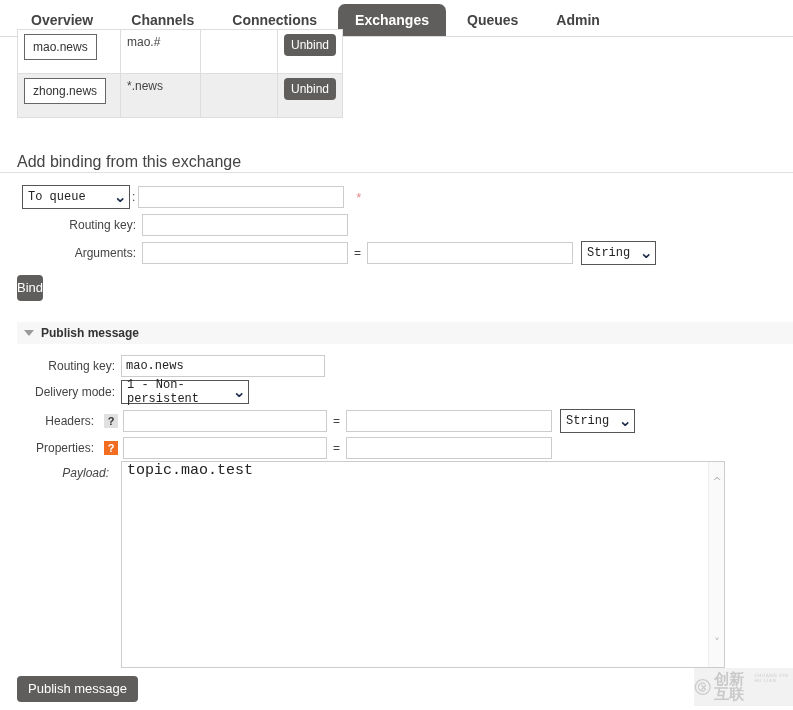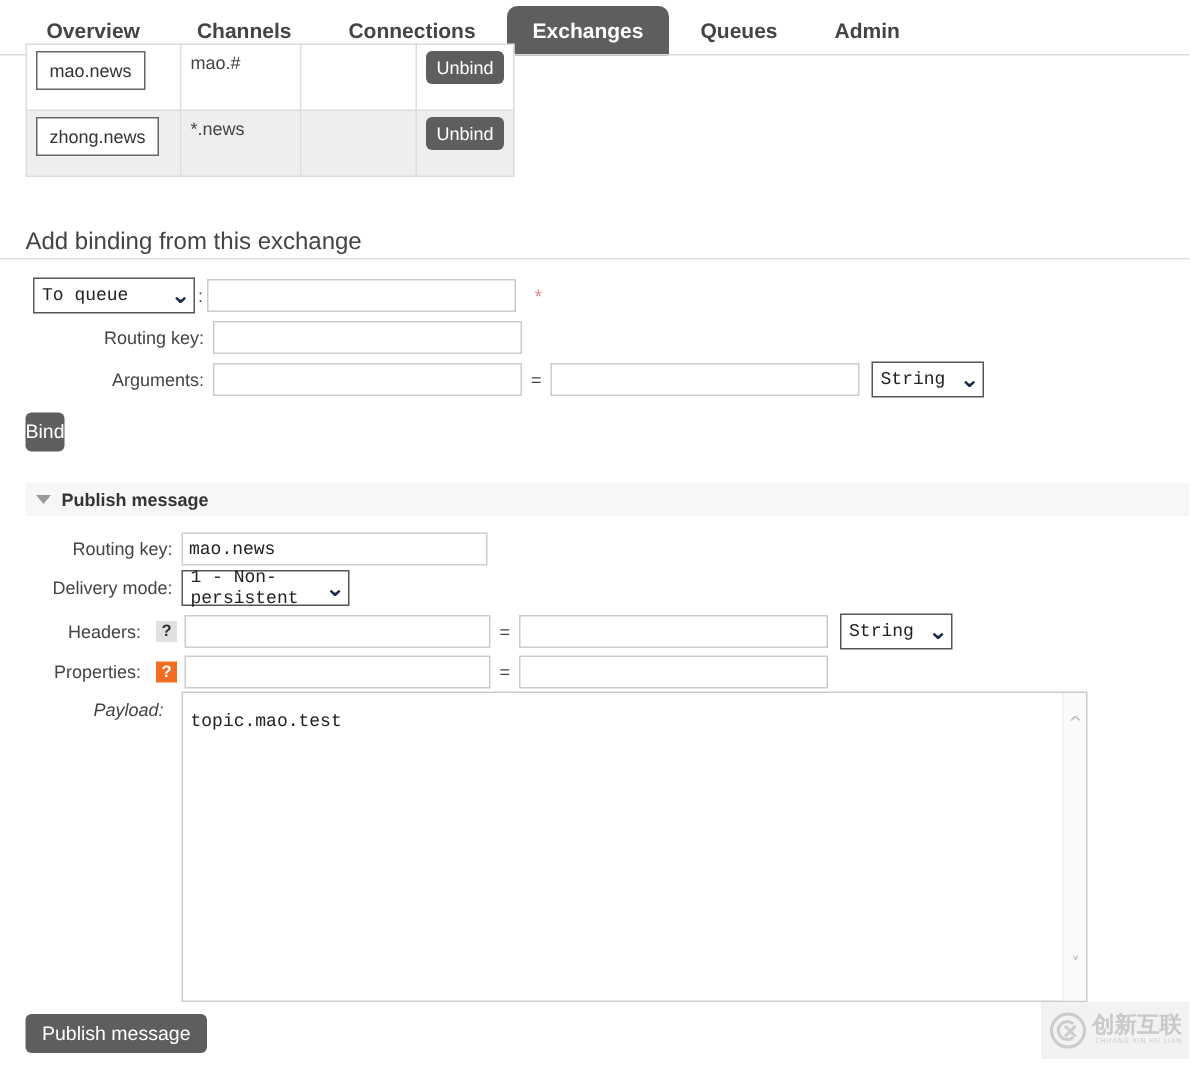--- a/index.html
+++ b/index.html
@@ -351,7 +351,7 @@
 
   <div class="form-row" style="left:0px; top:380px;">
     <span class="lbl" style="width:121px;">Delivery mode:</span>
-    <span class="sel" style="width:112px;">
+    <span class="sel" style="width:128px;">
       <span>1 - Non-persistent</span>
       <span class="caret" style="font-size: 16px; line-height: 10px; font-weight: bold;">⌄</span>
     </span>

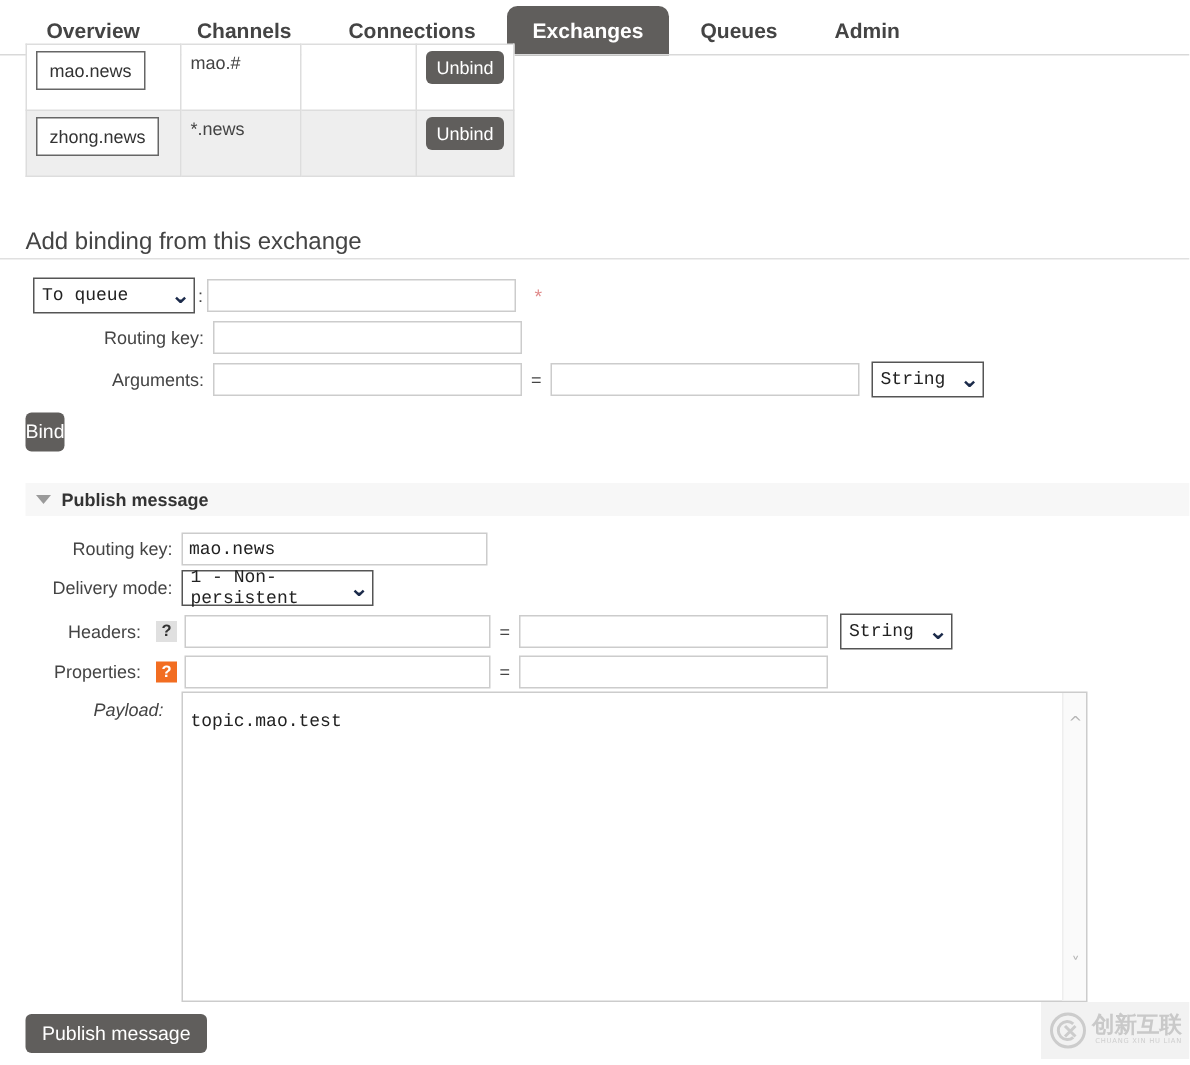--- a/index.html
+++ b/index.html
@@ -208,9 +208,9 @@
   }
   .payload-text {
     position: absolute;
-    left: 5px; top: 12px;
+    left: 5px; top: 0;
     font-family: "Liberation Mono", monospace;
-    font-size: 12px;
+    font-size: 15px;
     color: #222222;
     white-space: pre;
   }

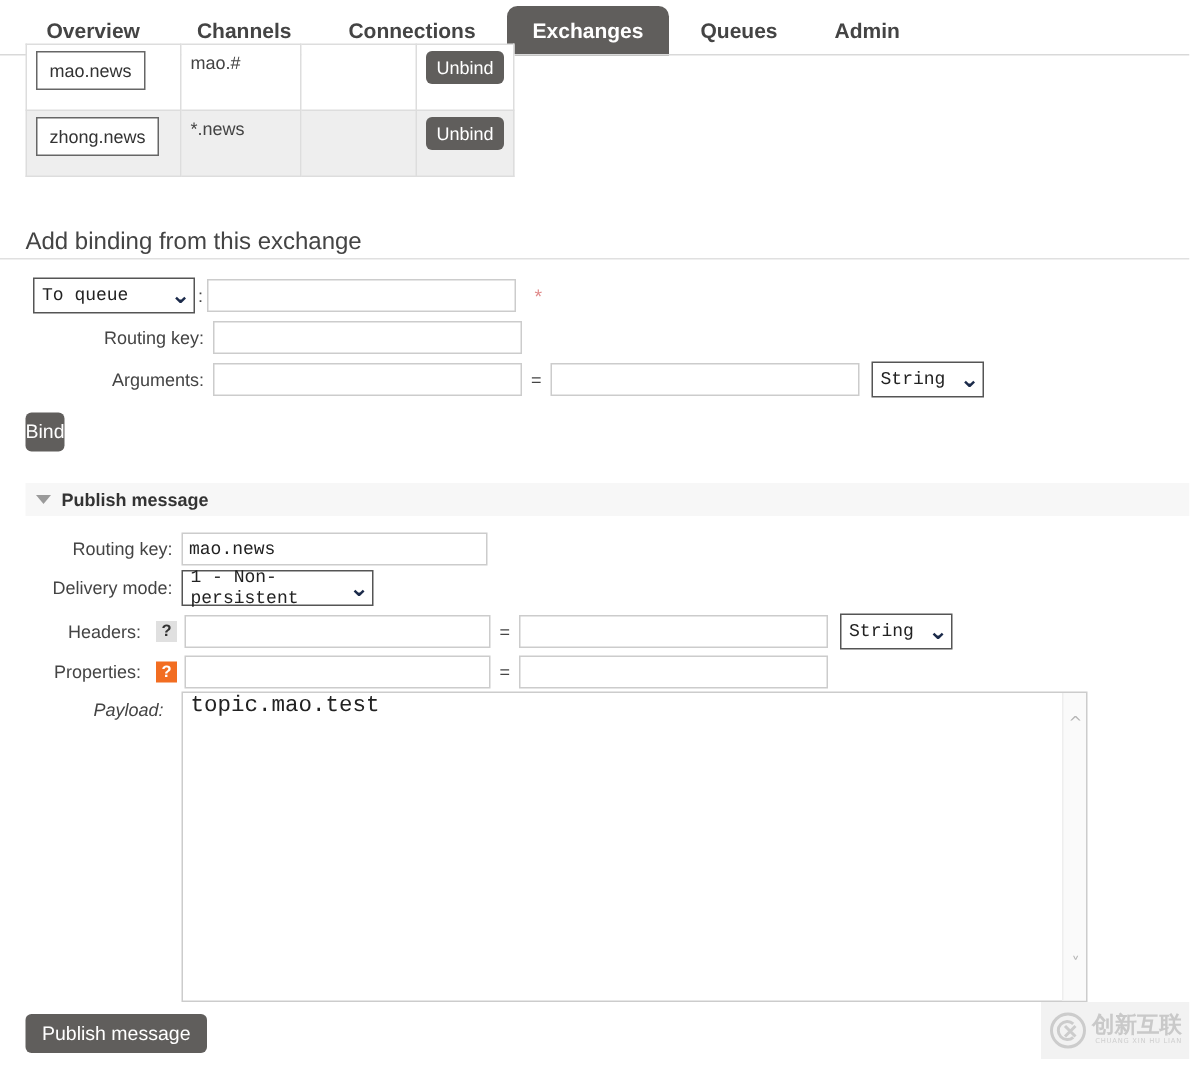--- a/index.html
+++ b/index.html
@@ -246,7 +246,7 @@
     overflow: hidden;
   }
   .wm-logo { margin-right: 3px; }
-  .wm-txt { display: flex; flex-direction: column; line-height: 1; text-align: right; }
+  .wm-txt { display: flex; flex-direction: row; line-height: 1; }
   .wm-cn {
     font-family: "DejaVu Sans", sans-serif;
     font-size: 15px;

